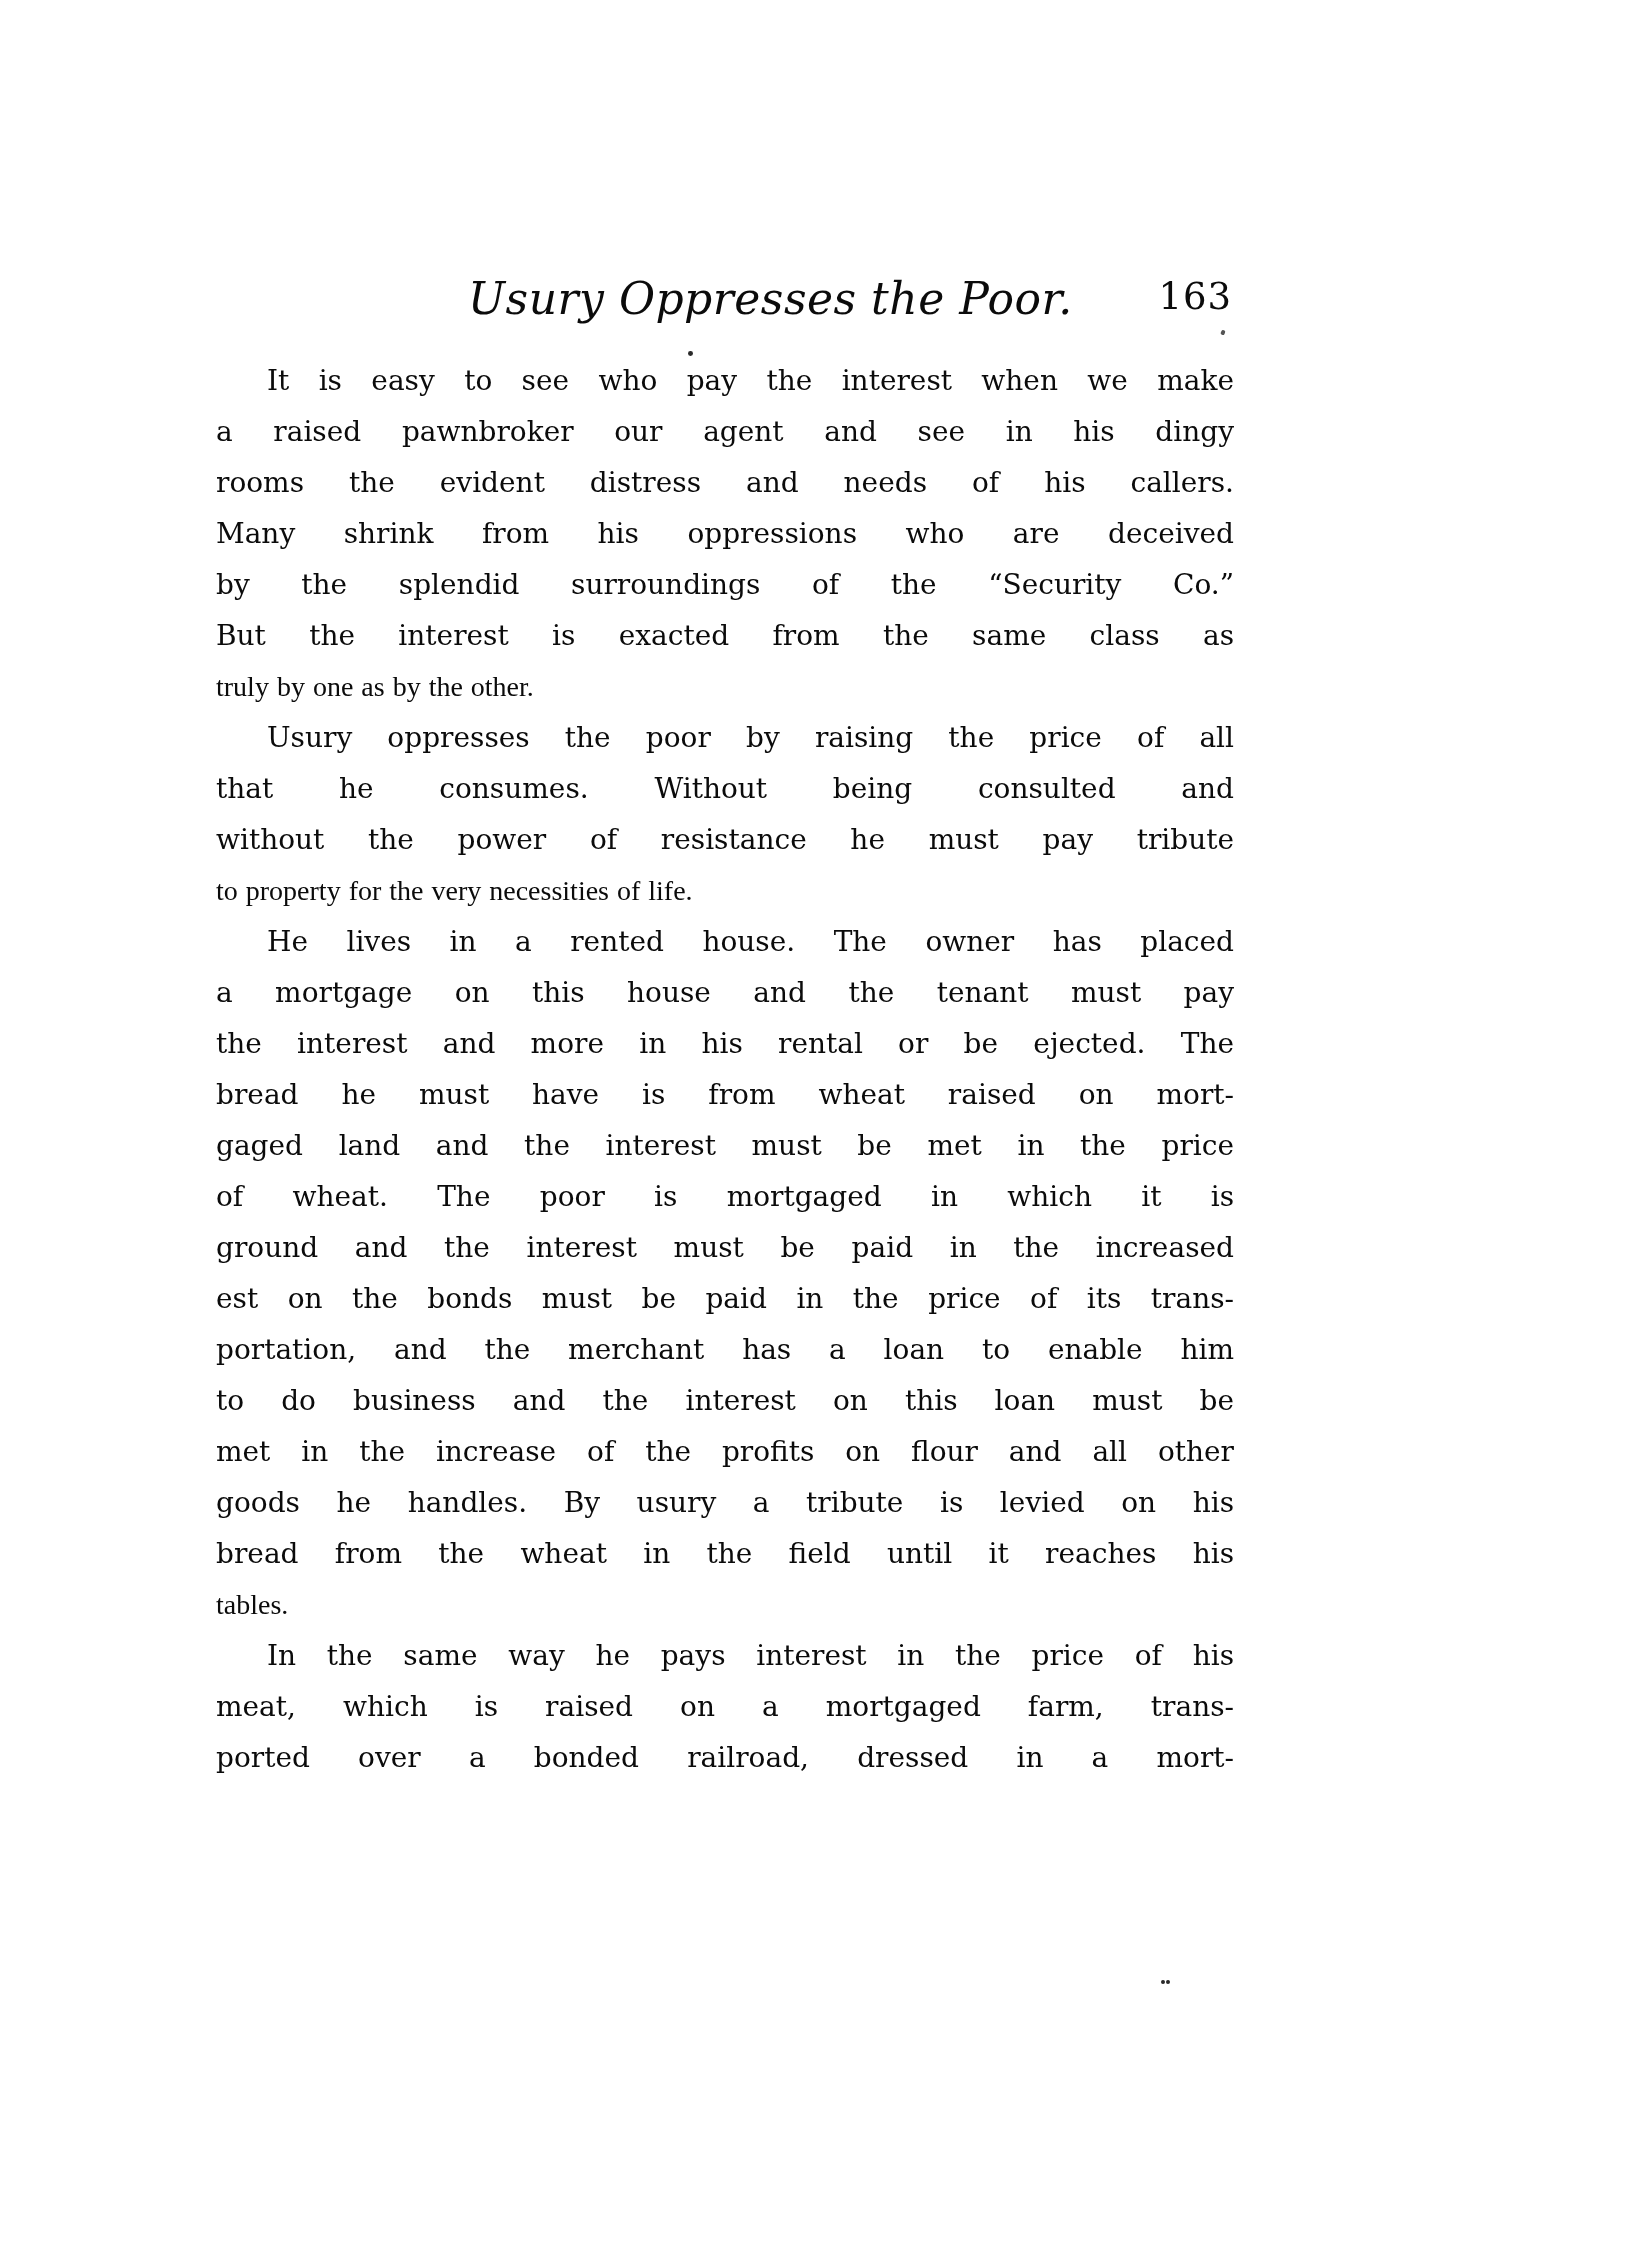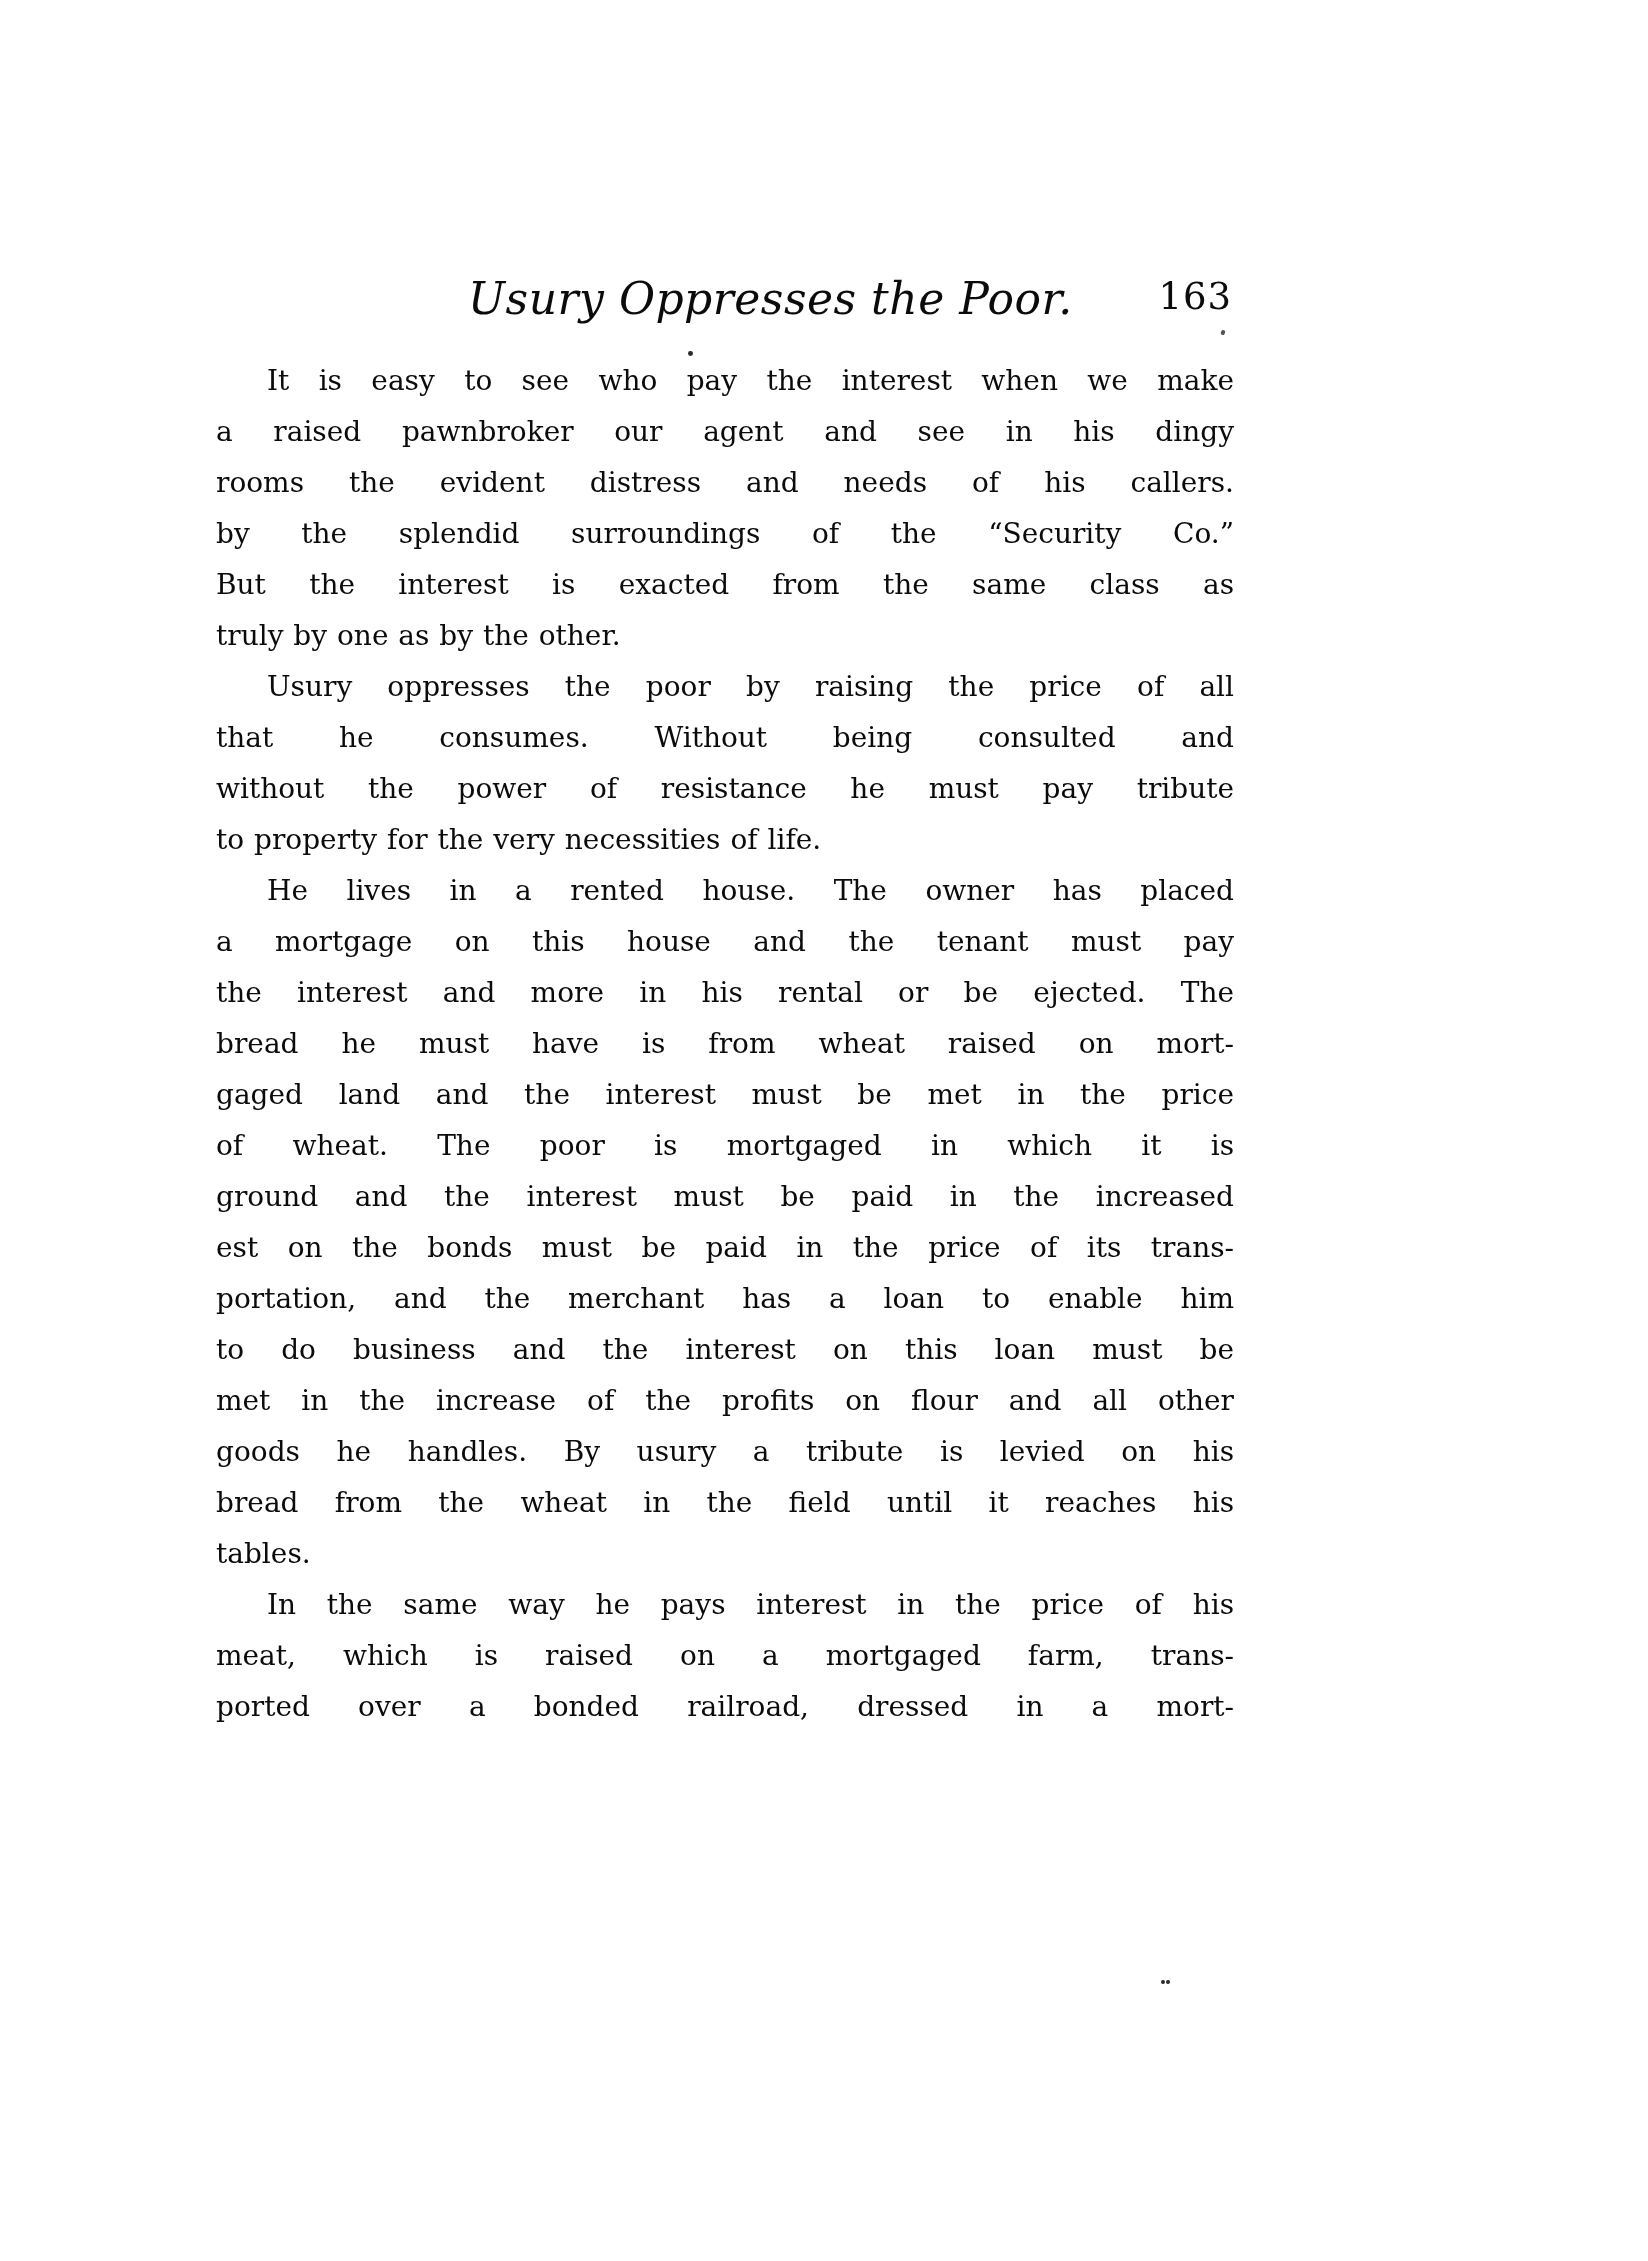--- a/index.html
+++ b/index.html
@@ -85,6 +85,7 @@
     <div class="line indent">It is easy to see who pay the interest when we make</div>
     <div class="line">a raised pawnbroker our agent and see in his dingy</div>
     <div class="line">rooms the evident distress and needs of his callers.</div>
+    <div class="line">Many shrink from his oppressions who are deceived</div>
     <div class="line">by the splendid surroundings of the “Security Co.”</div>
     <div class="line">But the interest is exacted from the same class as</div>
     <div class="line para-end">truly by one as by the other.</div>

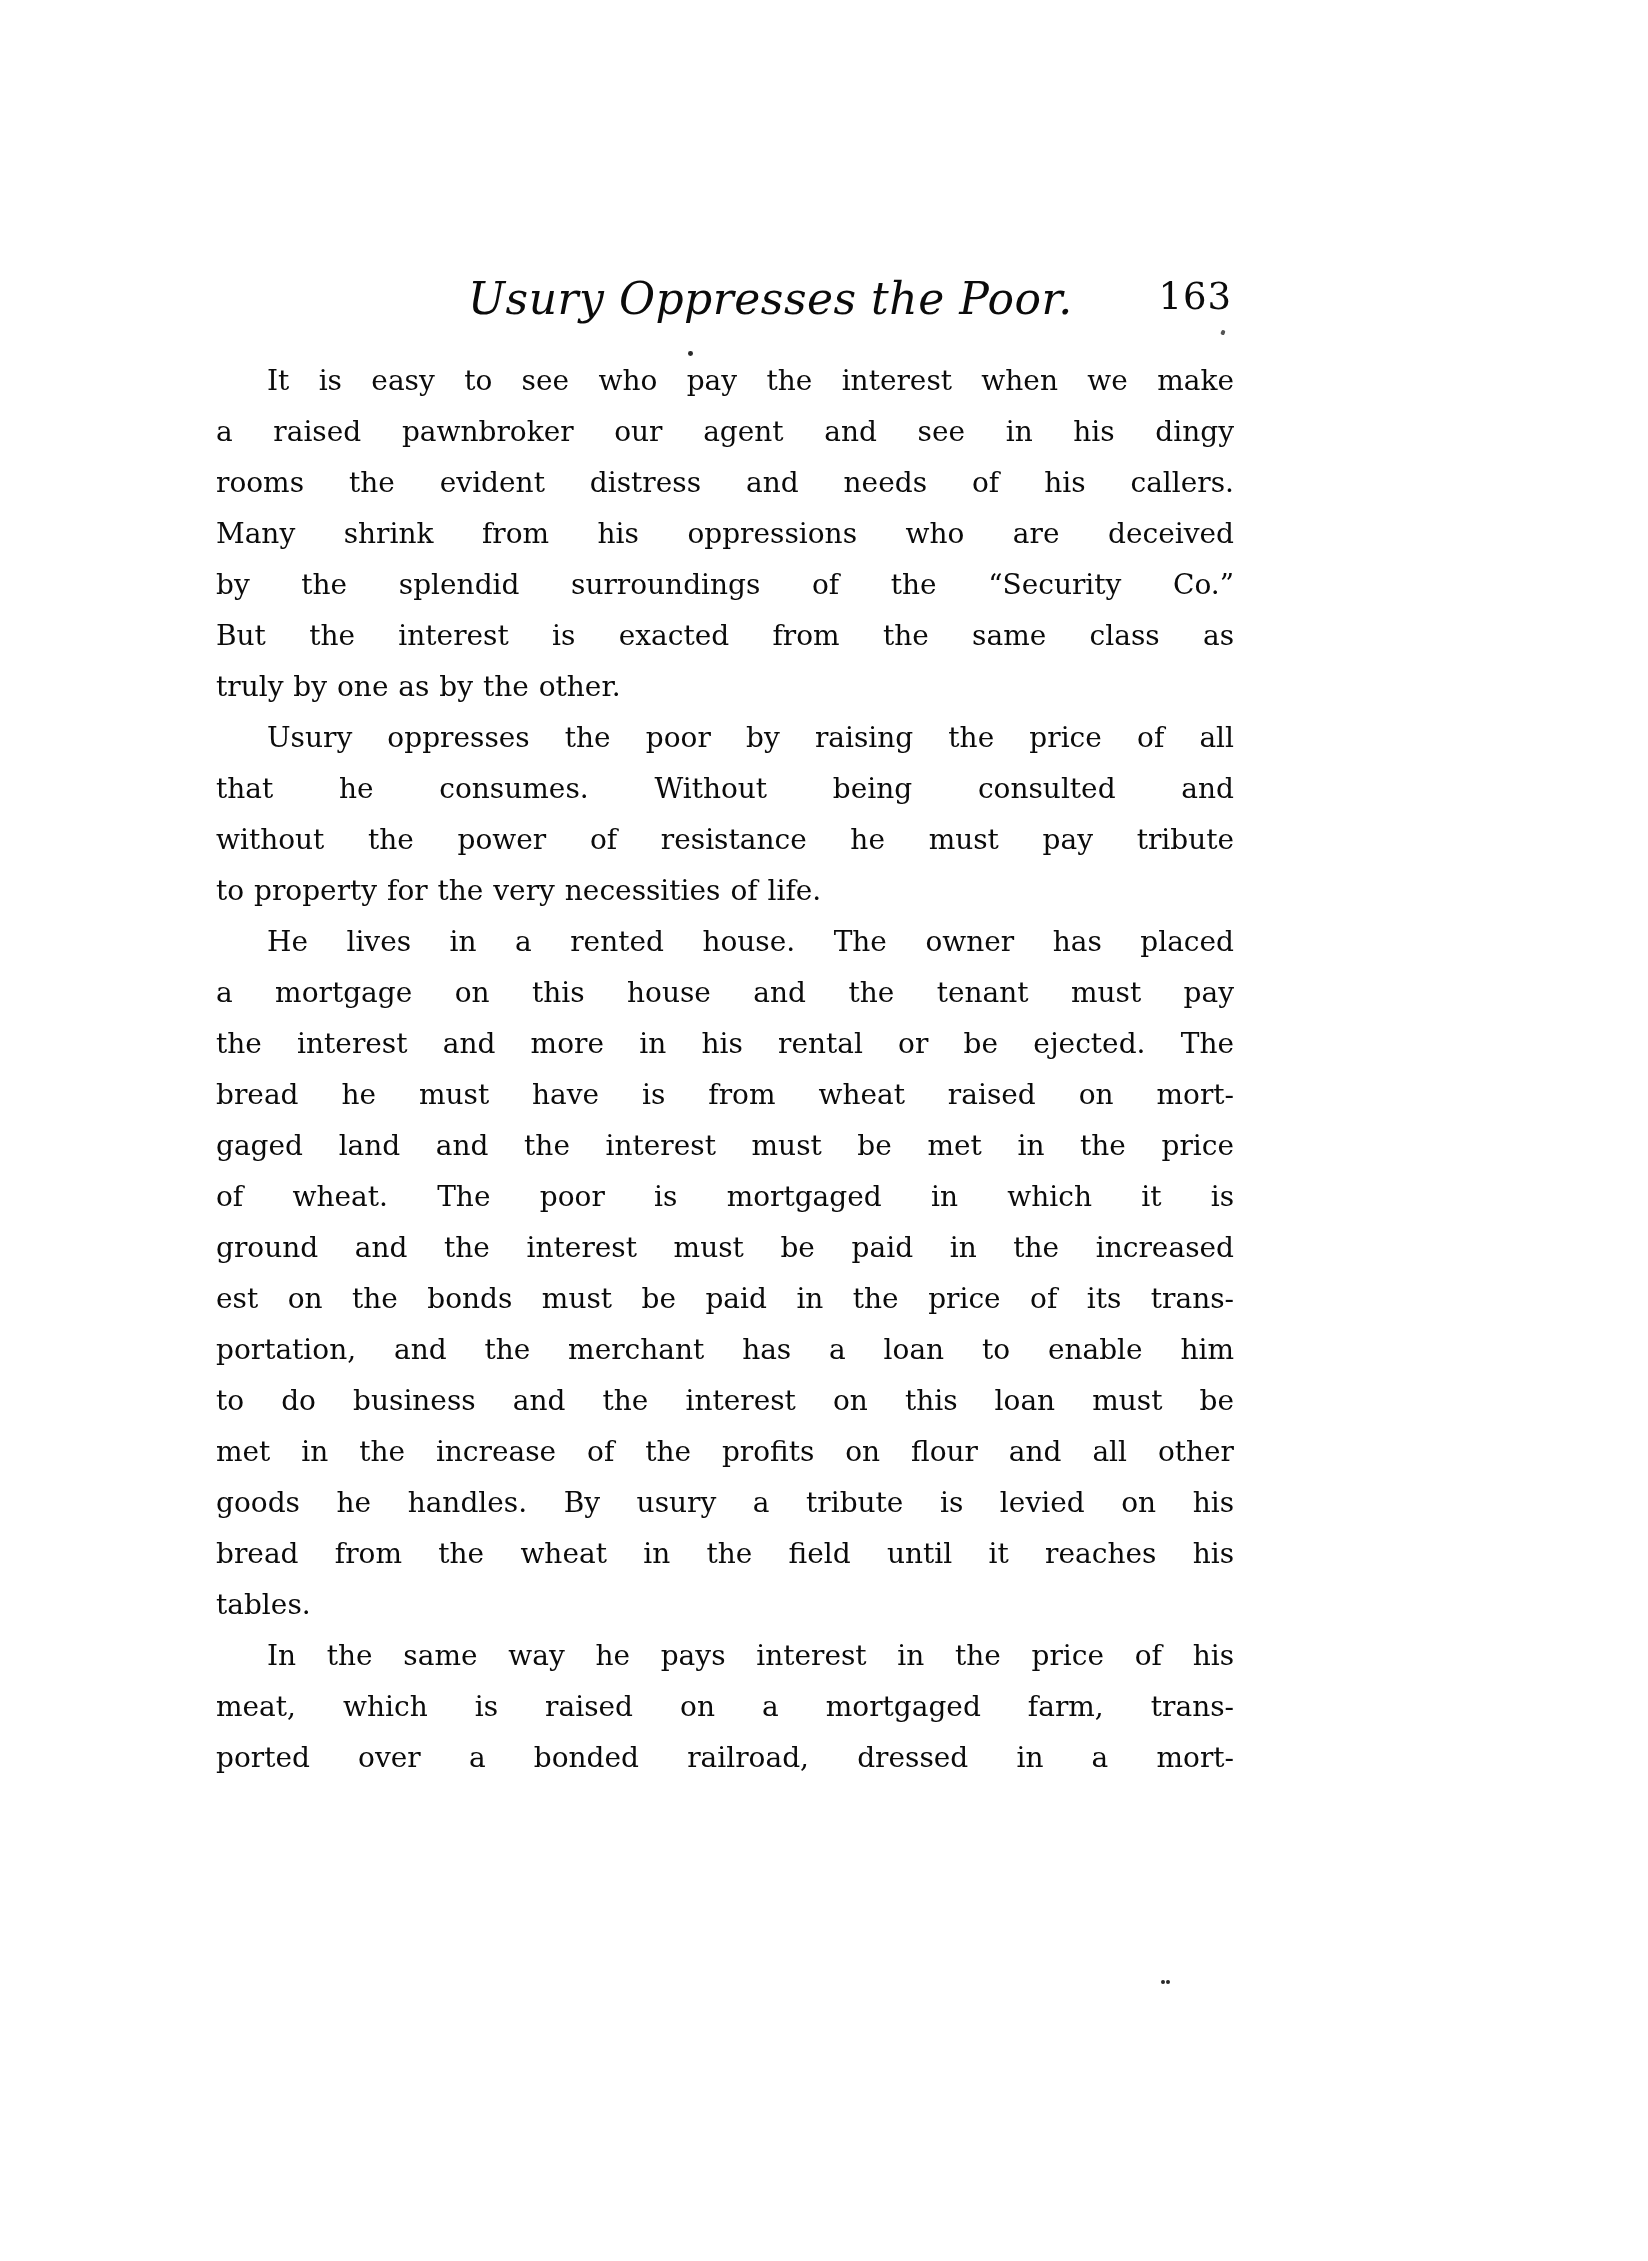--- a/index.html
+++ b/index.html
@@ -58,7 +58,7 @@
     word-spacing: 1px;
   }
   .line.indent { text-indent: 51px; }
-  .line.para-end { text-align-last: left; }
+  .line.para-end { text-align-last: left; font-family: Liberation Serif, serif; }
   
   .speck {
     position: absolute;

